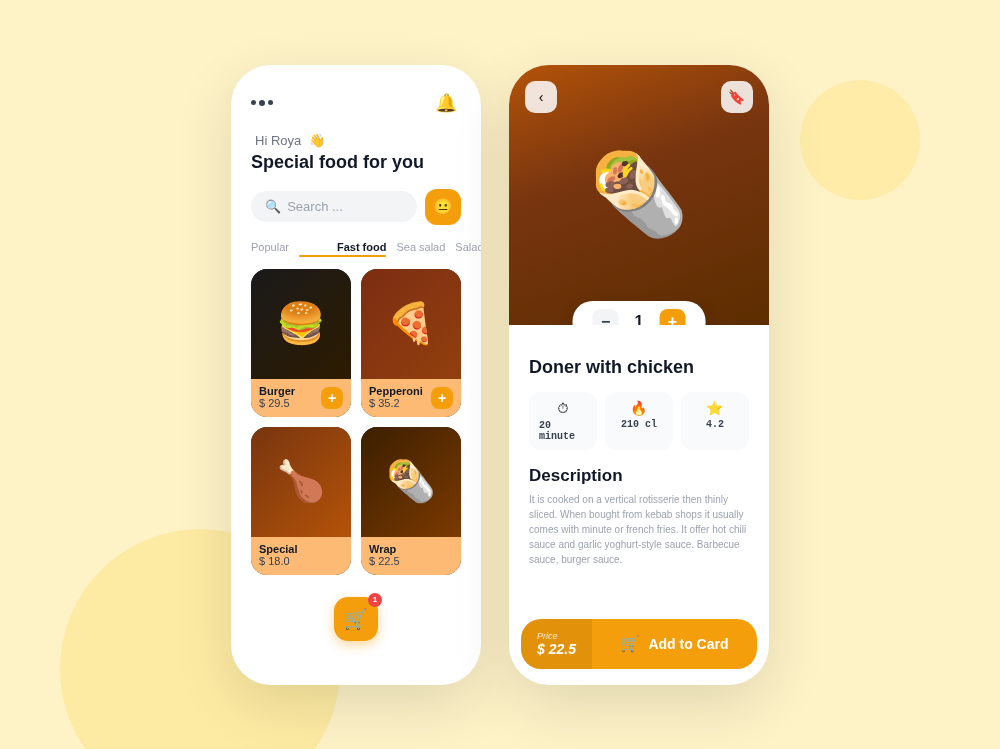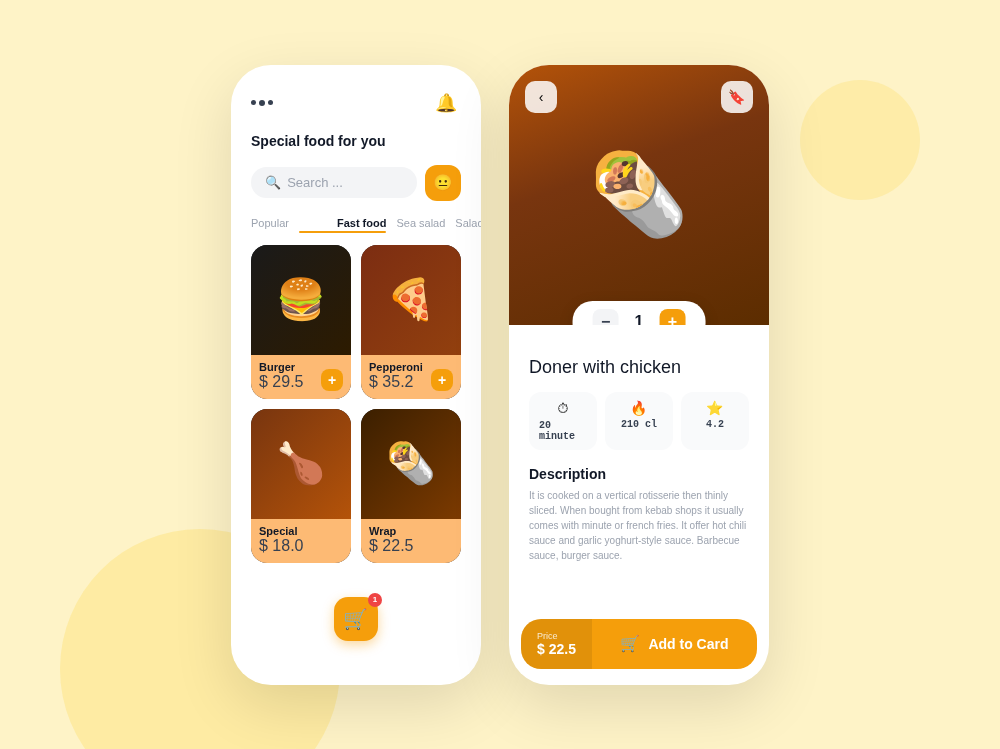--- a/index.html
+++ b/index.html
@@ -405,6 +405,10 @@
       <div class="bell-icon">🔔</div>
     </div>
 
+    <div class="greeting">
+      <span>Hi Roya</span>
+      <span>👋</span>
+    </div>
     <div class="title">Special food for you</div>
 
     <div class="search-bar">

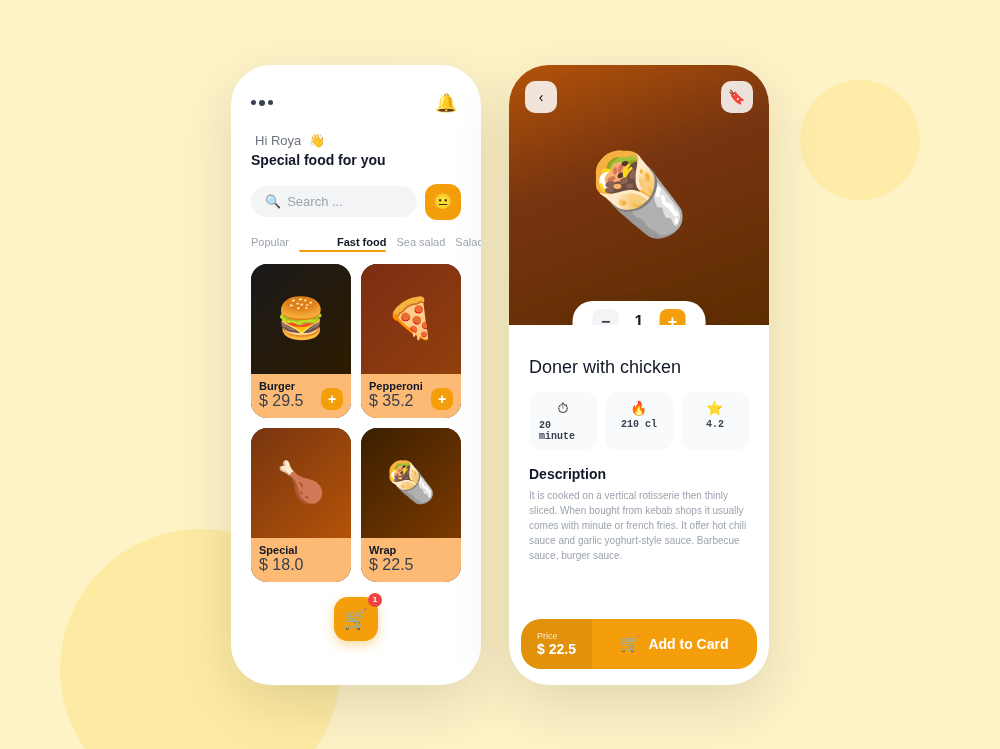--- a/index.html
+++ b/index.html
@@ -96,7 +96,7 @@
     }
     .greeting span { margin-left: 4px; }
     .title {
-      font-size: 14px;
+      font-size: 18px;
       font-weight: 700;
       color: #111827;
       margin-bottom: 16px;

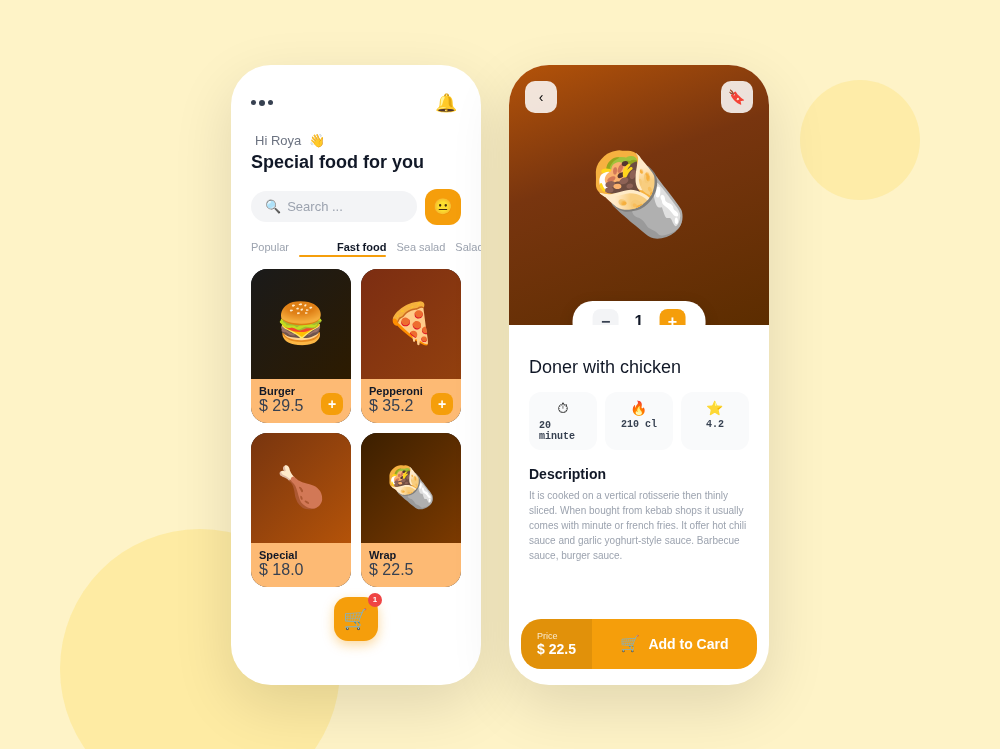--- a/index.html
+++ b/index.html
@@ -342,7 +342,7 @@
       flex: 1;
       overflow: hidden;
     }
-    .detail-name { font-size: 18px; font-weight: 400; color: #111827; margin-bottom: 14px; }
+    .detail-name { font-size: 18px; font-weight: 700; color: #111827; margin-bottom: 14px; }
     .stats-row {
       display: flex;
       gap: 8px;

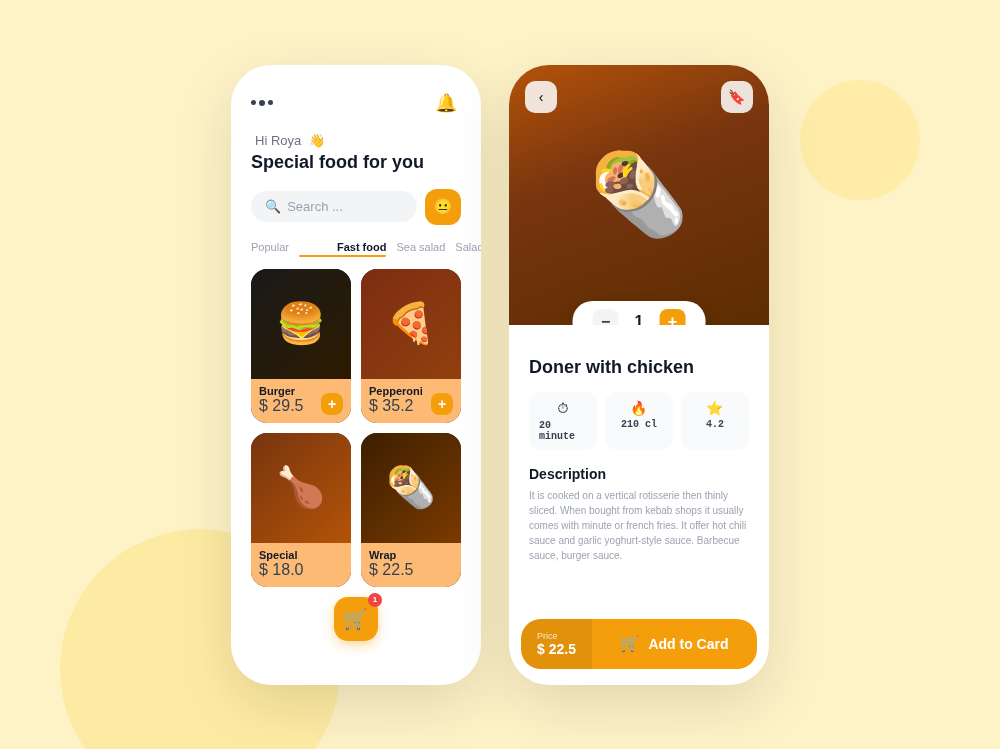--- a/index.html
+++ b/index.html
@@ -210,7 +210,7 @@
       background: #fdba74;
     }
     .food-name { font-size: 11px; font-weight: 600; color: #111827; }
-    .food-price { font-size: 16px; color: #374151; }
+    .food-price { font-size: 11px; color: #374151; }
     .add-btn {
       position: absolute;
       bottom: 8px;

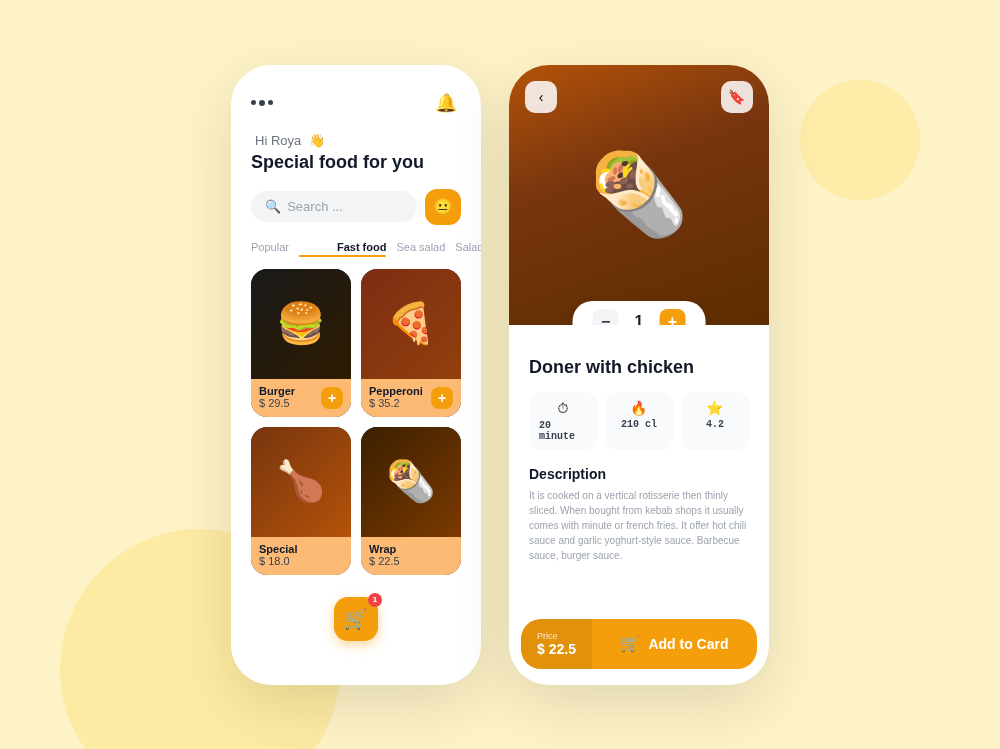--- a/index.html
+++ b/index.html
@@ -360,7 +360,7 @@
     }
     .stat-icon { font-size: 14px; }
     .stat-value { font-size: 10px; font-weight: 600; color: #374151; font-family: Liberation Mono, monospace; }
-    .desc-title { font-size: 14px; font-weight: 700; color: #111827; margin-bottom: 6px; }
+    .desc-title { font-size: 17px; font-weight: 700; color: #111827; margin-bottom: 6px; }
     .desc-text { font-size: 10px; color: #9ca3af; line-height: 1.5; }
     .add-to-cart-bar {
       margin: 0 12px 16px;

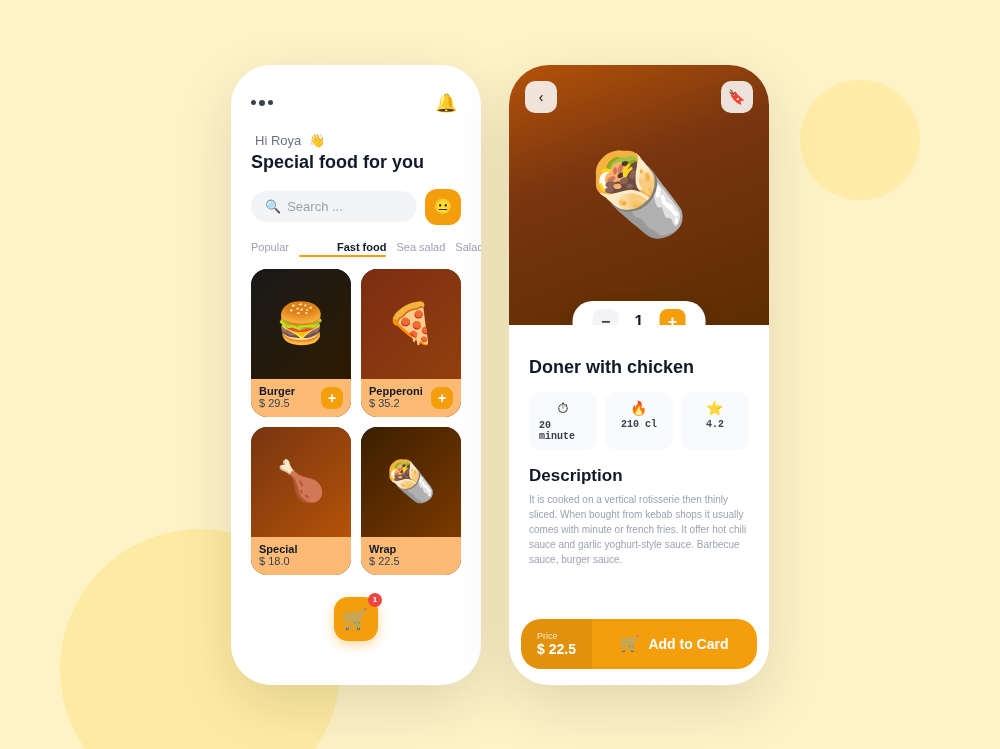--- a/index.html
+++ b/index.html
@@ -374,6 +374,7 @@
     .price-section {
       padding: 12px 16px;
       background: rgba(0,0,0,0.08);
+      font-style: italic;
     }
     .price-label { font-size: 9px; color: rgba(255,255,255,0.8); }
     .price-value { font-size: 14px; font-weight: 700; color: white; }

